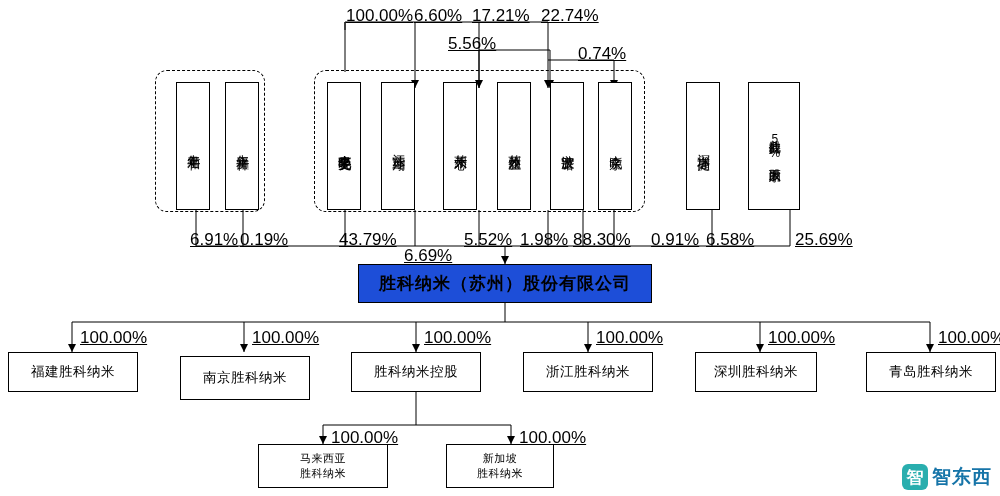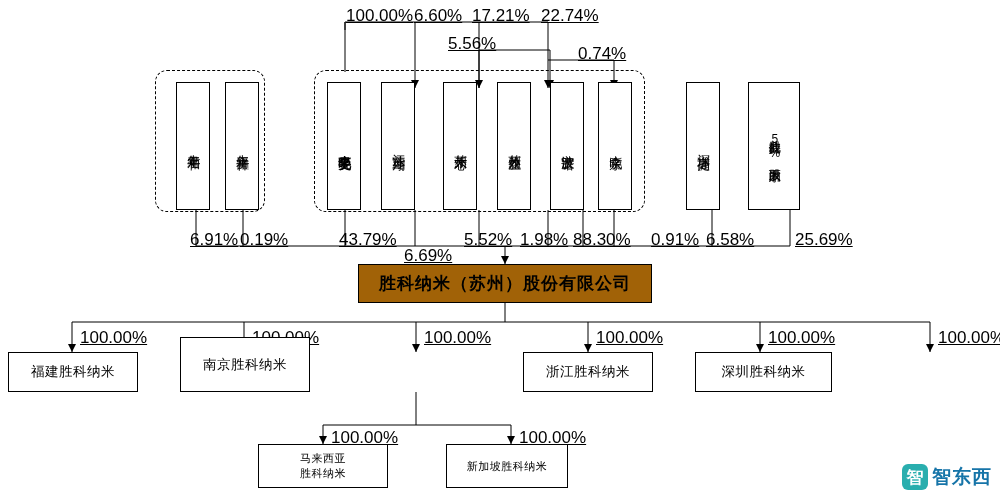--- a/index.html
+++ b/index.html
@@ -56,7 +56,7 @@
   .company{
     position:absolute;
     border:1px solid #000;
-    background:#a16207;
+    background:#1d4ed8;
     box-sizing:border-box;
     display:flex;align-items:center;justify-content:center;
     font-size:17px;

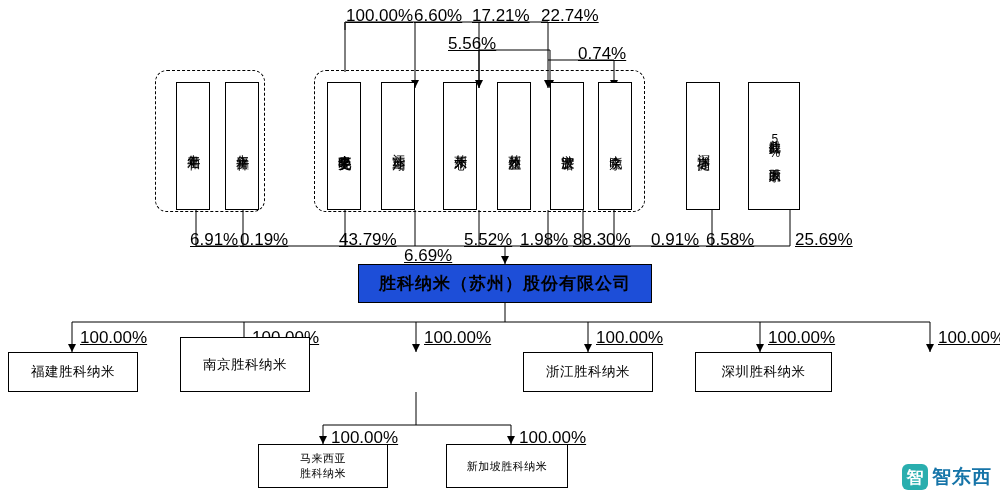--- a/index.html
+++ b/index.html
@@ -223,7 +223,7 @@
   <div class="pct" style="left:938px;top:328px;">100.00%</div>
 
   <div class="node sub" style="left:8px;top:352px;width:130px;height:40px;">福建胜科纳米</div>
-  <div class="node sub" style="left:180px;top:337px;width:130px;height:55px;">南京胜科纳米</div>
+  <div class="node sub" style="left:180px;top:356px;width:130px;height:44px;">南京胜科纳米</div>
   <div class="node sub" style="left:523px;top:352px;width:130px;height:40px;">浙江胜科纳米</div>
   <div class="node sub" style="left:695px;top:352px;width:137px;height:40px;">深圳胜科纳米</div>
 

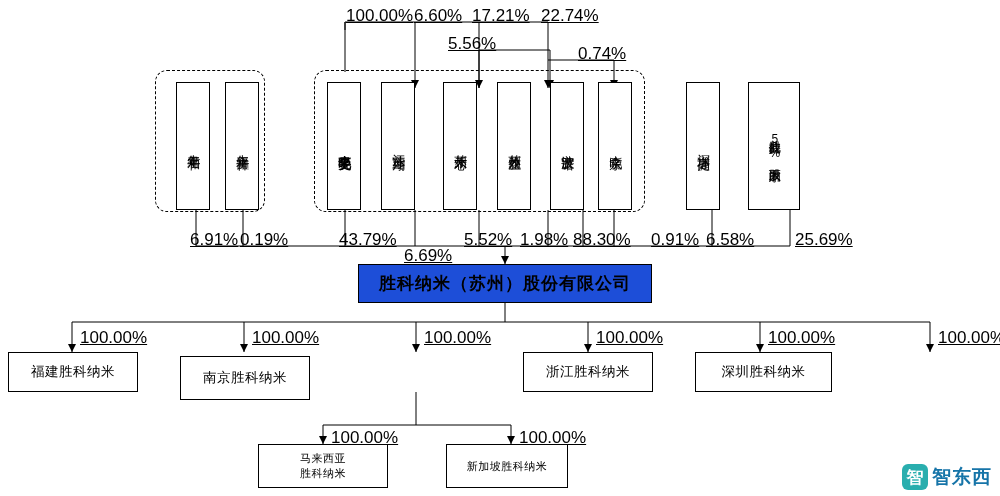--- a/index.html
+++ b/index.html
@@ -224,6 +224,7 @@
 
   <div class="node sub" style="left:8px;top:352px;width:130px;height:40px;">福建胜科纳米</div>
   <div class="node sub" style="left:180px;top:356px;width:130px;height:44px;">南京胜科纳米</div>
+  <div class="node sub" style="left:351px;top:352px;width:130px;height:40px;">胜科纳米控股</div>
   <div class="node sub" style="left:523px;top:352px;width:130px;height:40px;">浙江胜科纳米</div>
   <div class="node sub" style="left:695px;top:352px;width:137px;height:40px;">深圳胜科纳米</div>
 

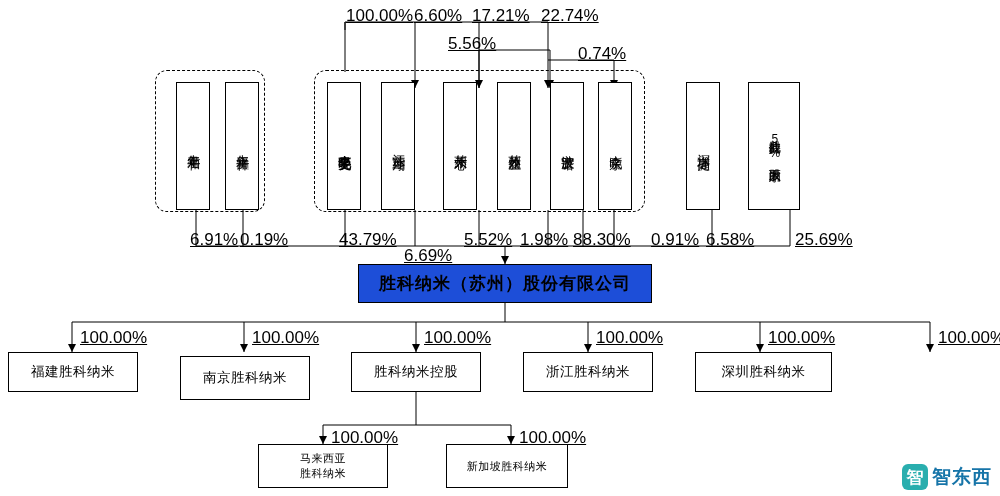--- a/index.html
+++ b/index.html
@@ -226,7 +226,7 @@
   <div class="node sub" style="left:180px;top:356px;width:130px;height:44px;">南京胜科纳米</div>
   <div class="node sub" style="left:351px;top:352px;width:130px;height:40px;">胜科纳米控股</div>
   <div class="node sub" style="left:523px;top:352px;width:130px;height:40px;">浙江胜科纳米</div>
-  <div class="node sub" style="left:695px;top:352px;width:137px;height:40px;">深圳胜科纳米</div>
+  <div class="node sub" style="left:695px;top:352px;width:122px;height:40px;">深圳胜科纳米</div>
 
   <div class="pct" style="left:331px;top:428px;">100.00%</div>
   <div class="pct" style="left:519px;top:428px;">100.00%</div>

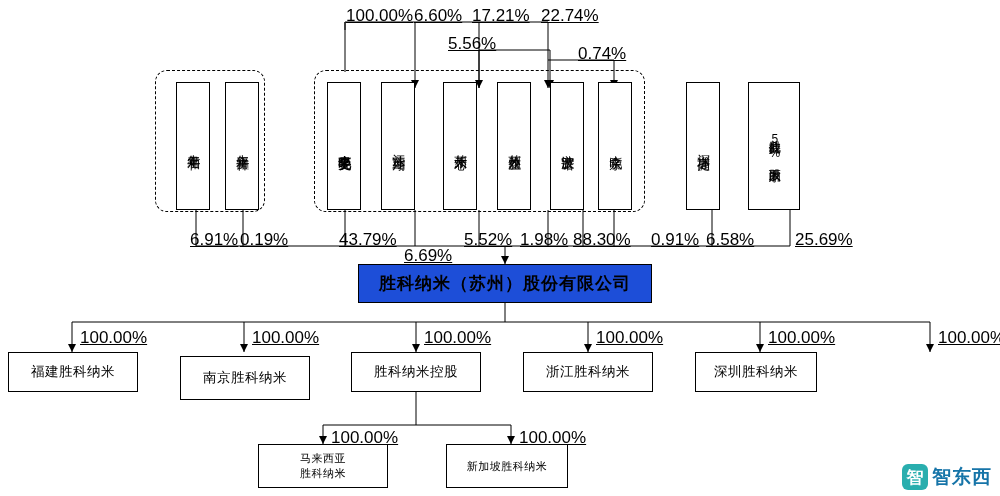--- a/index.html
+++ b/index.html
@@ -227,6 +227,7 @@
   <div class="node sub" style="left:351px;top:352px;width:130px;height:40px;">胜科纳米控股</div>
   <div class="node sub" style="left:523px;top:352px;width:130px;height:40px;">浙江胜科纳米</div>
   <div class="node sub" style="left:695px;top:352px;width:122px;height:40px;">深圳胜科纳米</div>
+  <div class="node sub" style="left:866px;top:352px;width:130px;height:40px;">青岛胜科纳米</div>
 
   <div class="pct" style="left:331px;top:428px;">100.00%</div>
   <div class="pct" style="left:519px;top:428px;">100.00%</div>

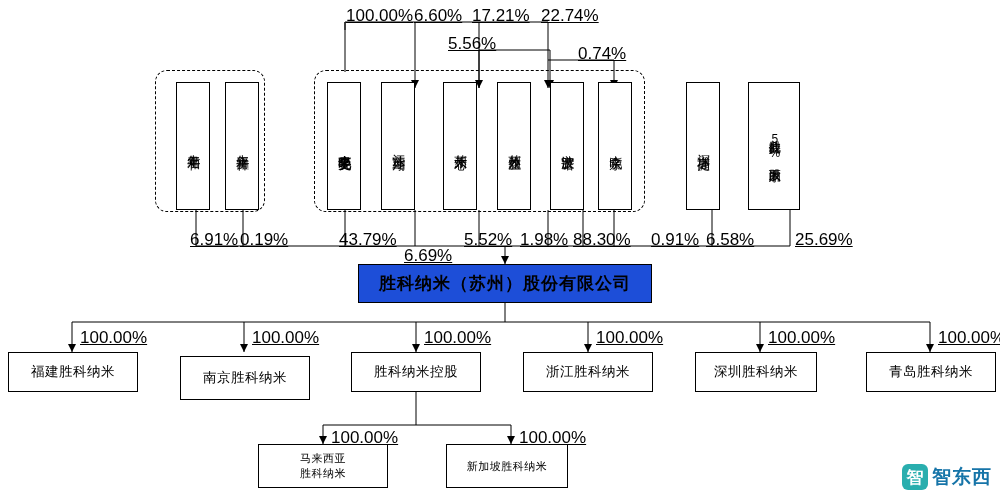--- a/index.html
+++ b/index.html
@@ -236,7 +236,7 @@
     <span>马来西亚</span>
     <span>胜科纳米</span>
   </div>
-  <div class="node sub2" style="left:446px;top:444px;width:122px;height:44px;flex-direction:row;">
+  <div class="node sub2" style="left:446px;top:444px;width:108px;height:44px;flex-direction:column;">
     <span>新加坡</span>
     <span>胜科纳米</span>
   </div>

